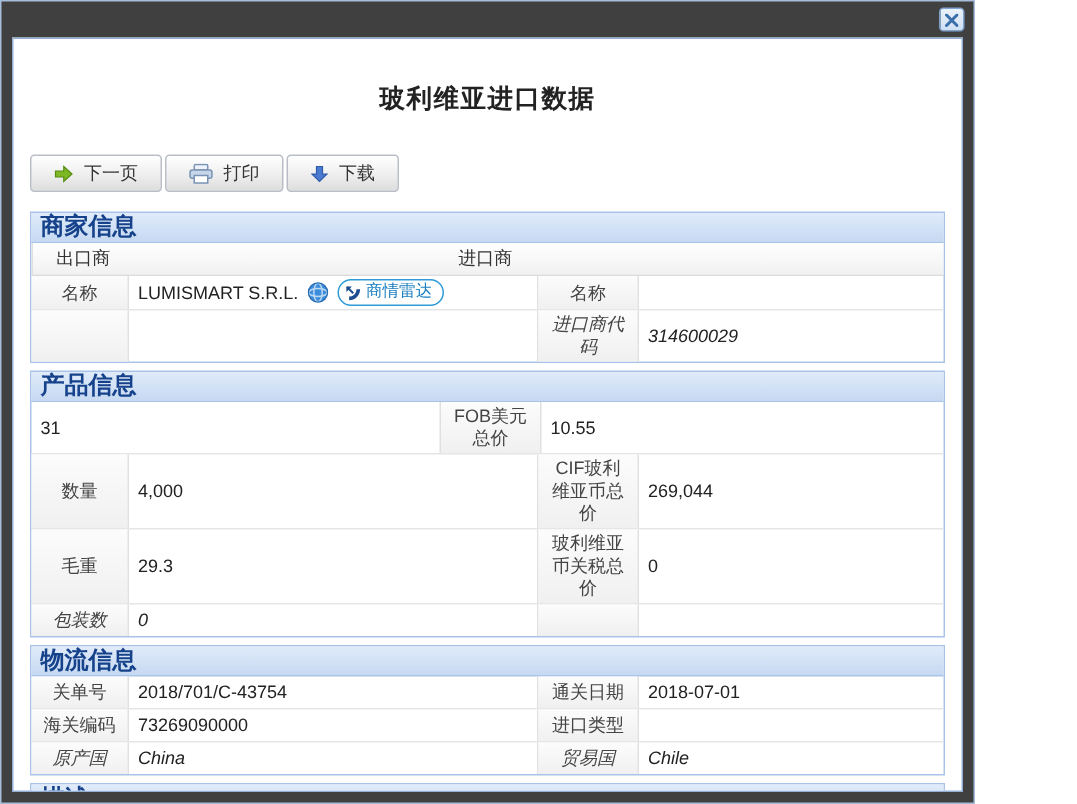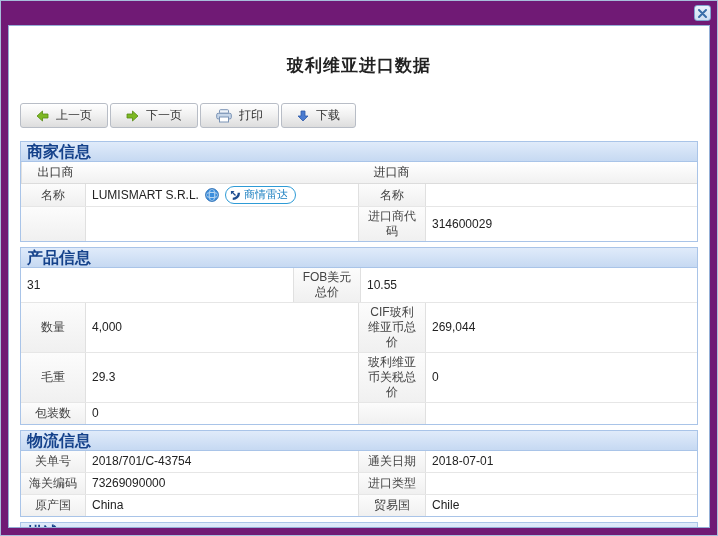--- a/index.html
+++ b/index.html
@@ -3,7 +3,7 @@
 <meta charset="utf-8">
 <style>
   html,body{margin:0;padding:0;background:#fff;font-family:"Liberation Sans","DejaVu Sans",sans-serif;font-size:12px;color:#333;}
-  .dialog{position:relative;width:718px;height:536px;box-sizing:border-box;background:#701a75;border:1px solid #a7bedb;}
+  .dialog{position:relative;width:650px;height:536px;box-sizing:border-box;background:#404040;border:1px solid #a7bedb;}
   .close-btn{position:absolute;top:4px;right:6px;width:17px;height:16px;box-sizing:border-box;background:linear-gradient(#eaf2fb,#cfdff2);border:1px solid #7fa4cf;border-radius:3px;display:flex;align-items:center;justify-content:center;cursor:pointer;}
   .content{position:absolute;left:7px;top:24px;right:7px;bottom:7px;background:#fff;border:1px solid #94afd6;overflow:hidden;}
   .title{margin-top:28px;text-align:center;font-size:17px;font-weight:bold;color:#222;letter-spacing:1px;}

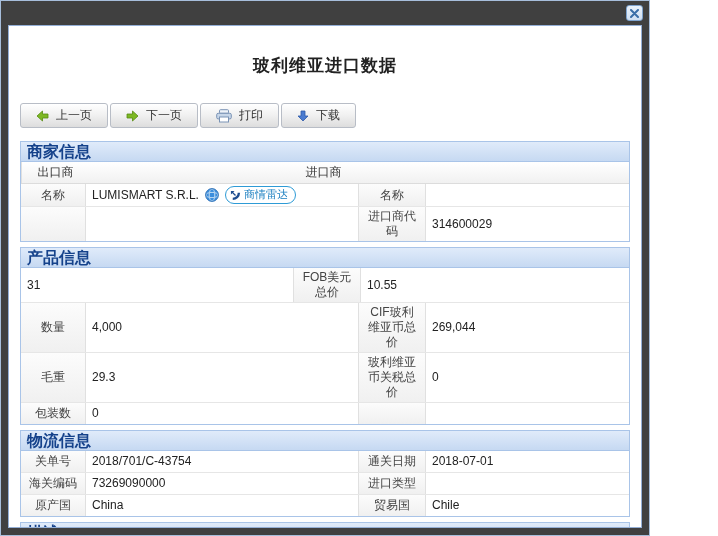--- a/index.html
+++ b/index.html
@@ -49,14 +49,6 @@
     <div class="title">玻利维亚进口数据</div>
 
     <div class="toolbar">
-      <button class="btn">
-        <span class="icon">
-          <svg width="13" height="12" viewBox="0 0 13 12">
-              <path d="M6.5 1 L1 6 L6.5 11 L6.5 8 L12 8 L12 4 L6.5 4 Z" fill="#7db824" stroke="#568c12" stroke-width="0.8"></path>
-            </svg>
-        </span>
-        <span>上一页</span>
-      </button>
       <button class="btn">
         <span class="icon">
           <svg width="13" height="12" viewBox="0 0 13 12">

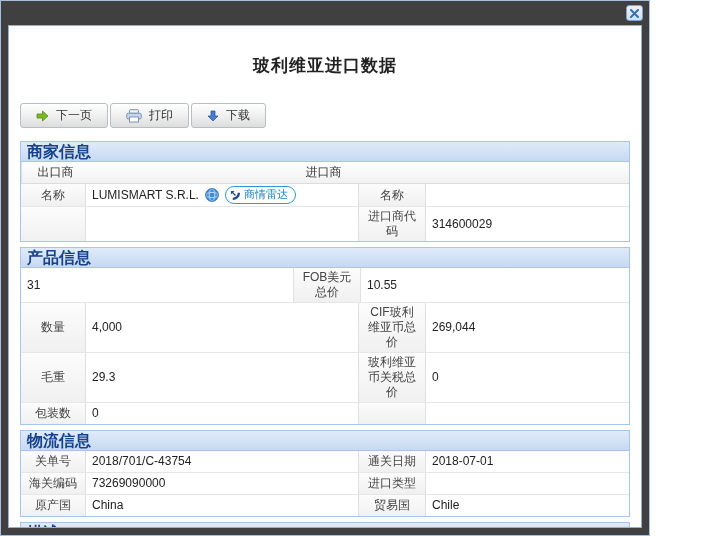--- a/index.html
+++ b/index.html
@@ -14,7 +14,7 @@
   .section{border:1px solid #a9c4e8;margin-bottom:5px;}
   .sec-header{height:19px;line-height:19px;padding-left:6px;background:linear-gradient(#e0ebfa,#c6d9f2);border-bottom:1px solid #a9c4e8;color:#15428b;font-weight:bold;font-size:16px;}
   .row{display:flex;align-items:stretch;border-bottom:1px solid #e6e6e6;min-height:21px;}
-  .row:last-child{border-bottom:none;}
+  .row:last-child{border-bottom:none;font-style:italic;}
   .row.tall{min-height:31px;}
   .cell{display:flex;align-items:center;box-sizing:border-box;padding:2px 6px;border-right:1px solid #e0e0e0;line-height:1.25;}
   .lbl{width:65px;justify-content:center;text-align:center;background:linear-gradient(#fcfcfc,#f0f0f0);color:#444;}

